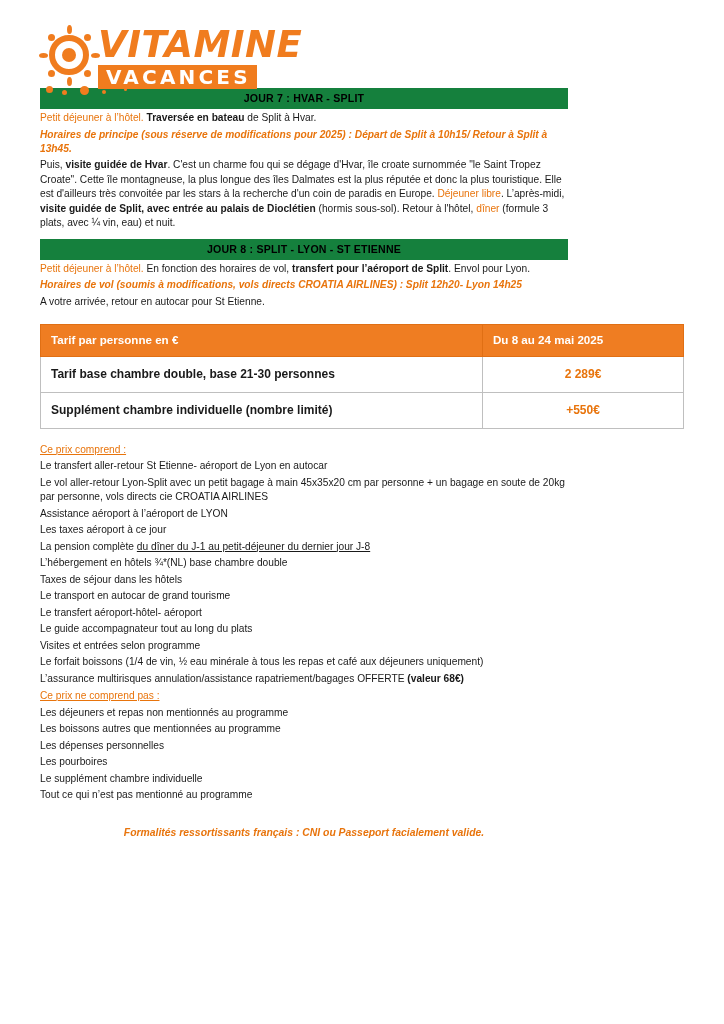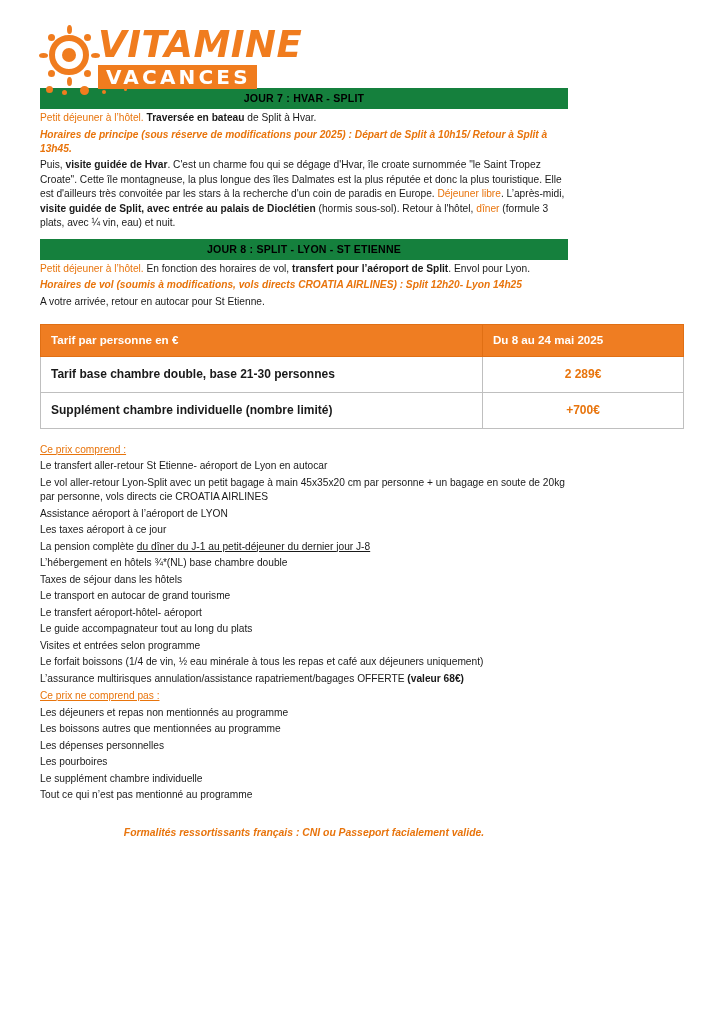--- a/index.html
+++ b/index.html
@@ -237,7 +237,7 @@
       </tr>
       <tr>
         <td>Supplément chambre individuelle (nombre limité)</td>
-        <td class="price">+700€</td>
+        <td class="price">+550€</td>
       </tr>
     </tbody>
   </table>

